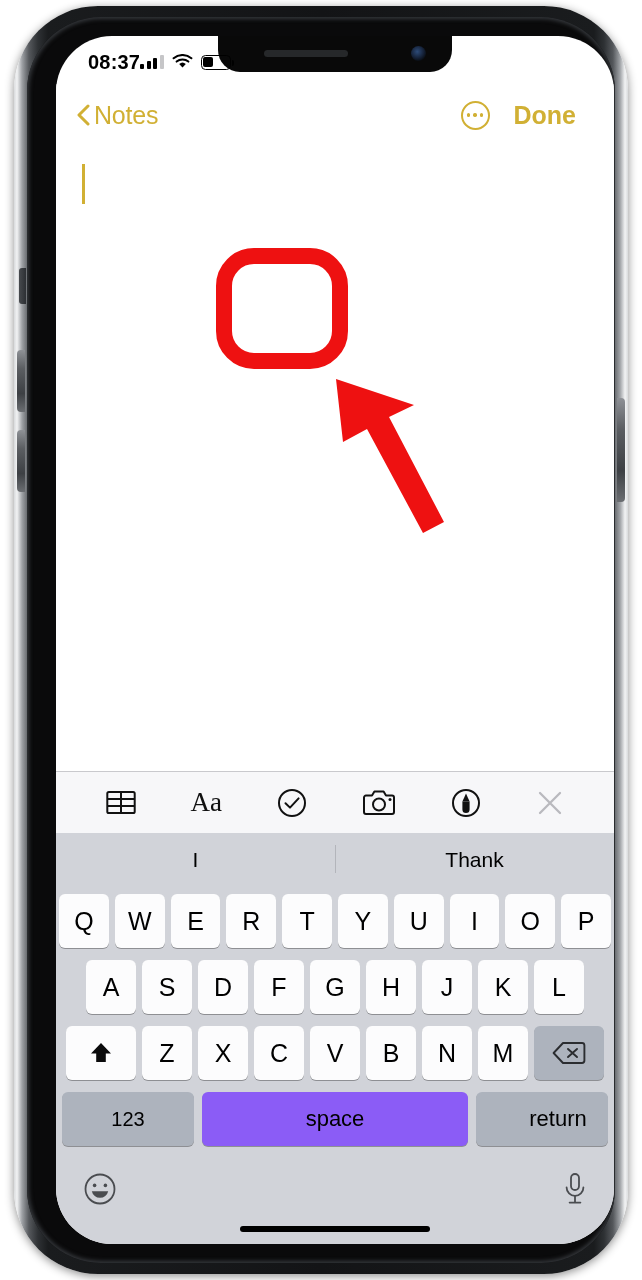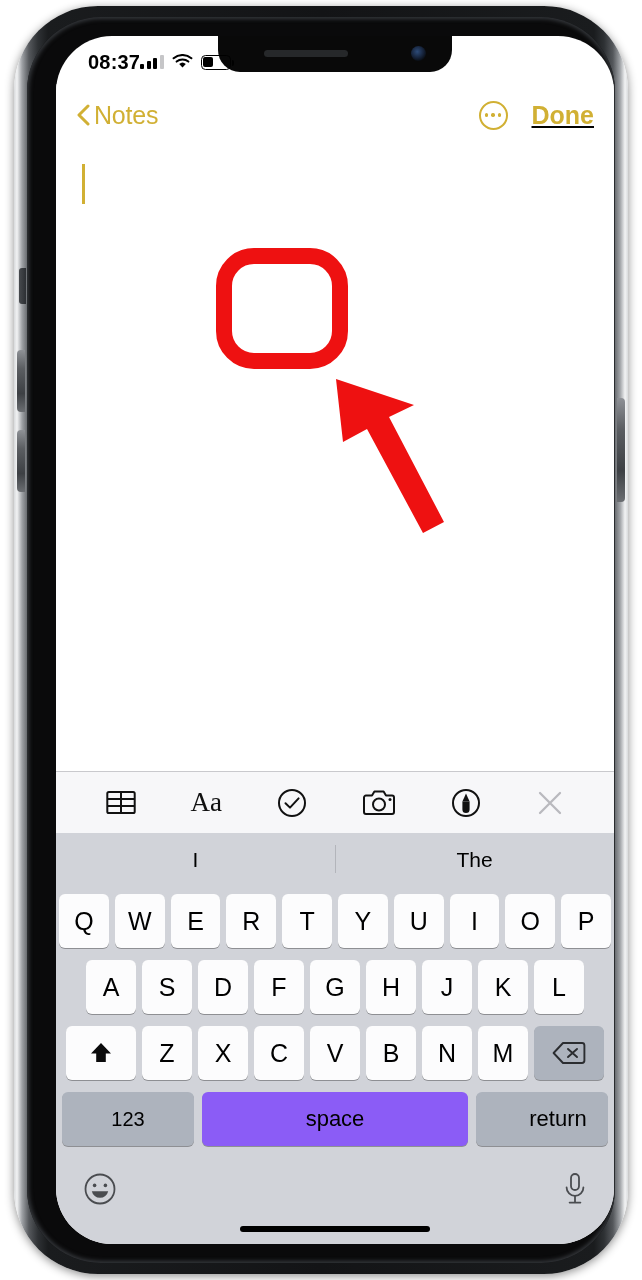--- a/index.html
+++ b/index.html
@@ -110,7 +110,7 @@
     width: 100%; height: 62px;
     display: flex; align-items: center;
     justify-content: space-between;
-    padding: 0 20px 0 20px;
+    padding: 0 38px 0 20px;
     background: #fff; z-index: 30;
   }
   #back-button { display: flex; align-items: center; gap: 4px; cursor: pointer; }

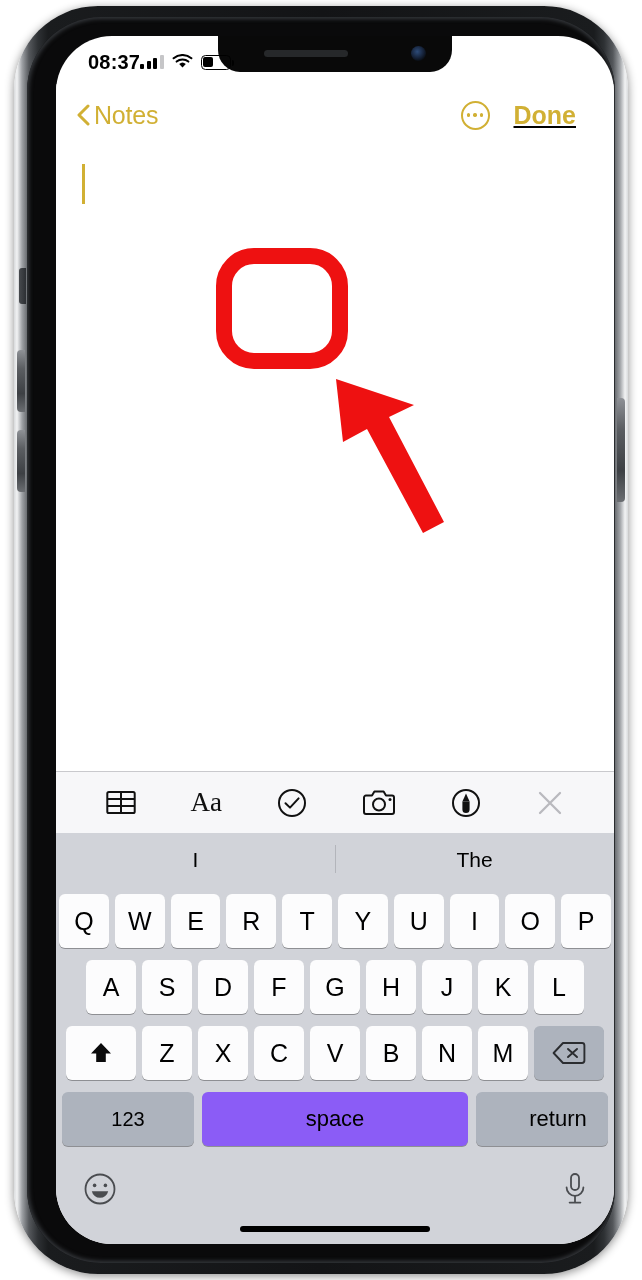--- a/index.html
+++ b/index.html
@@ -116,7 +116,7 @@
   #back-button { display: flex; align-items: center; gap: 4px; cursor: pointer; }
   #chevron-left-icon { width: 14px; height: 22px; }
   #back-label { font-size: 25px; color: var(--accent); letter-spacing: -.2px; }
-  #nav-right { display: flex; align-items: center; gap: 24px; text-decoration: underline; }
+  #nav-right { display: flex; align-items: center; gap: 24px; }
   #more-options-button {
     width: 29px; height: 29px; border-radius: 50%;
     border: 2px solid var(--accent);

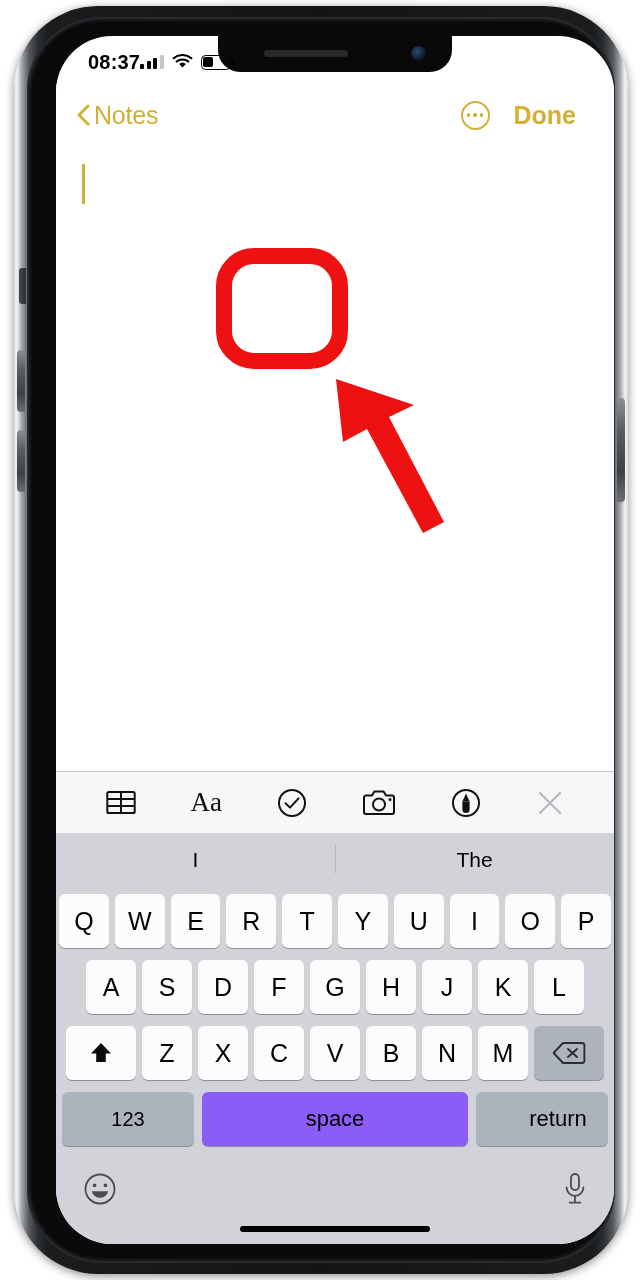--- a/index.html
+++ b/index.html
@@ -311,7 +311,6 @@
 
     <div id="predictive-bar">
       <div class="pred-item">I</div>
-      <div class="pred-item">The</div>
     </div>
 
     <div id="keyboard">

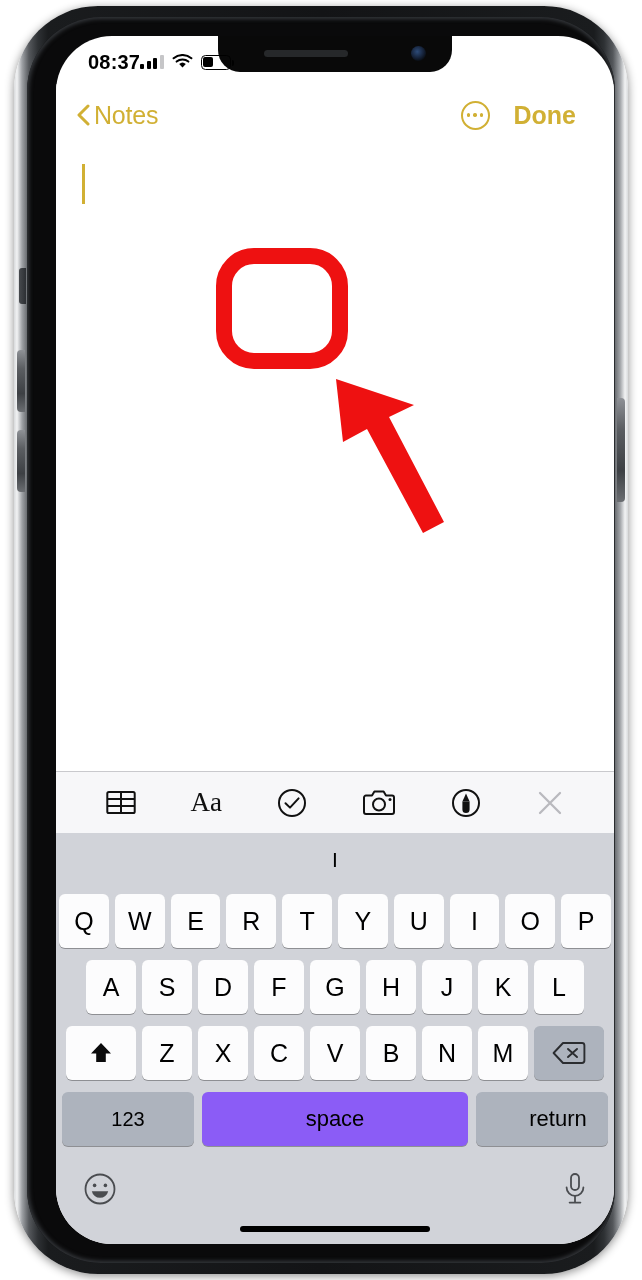--- a/index.html
+++ b/index.html
@@ -311,6 +311,7 @@
 
     <div id="predictive-bar">
       <div class="pred-item">I</div>
+      <div class="pred-item">Thank</div>
     </div>
 
     <div id="keyboard">

